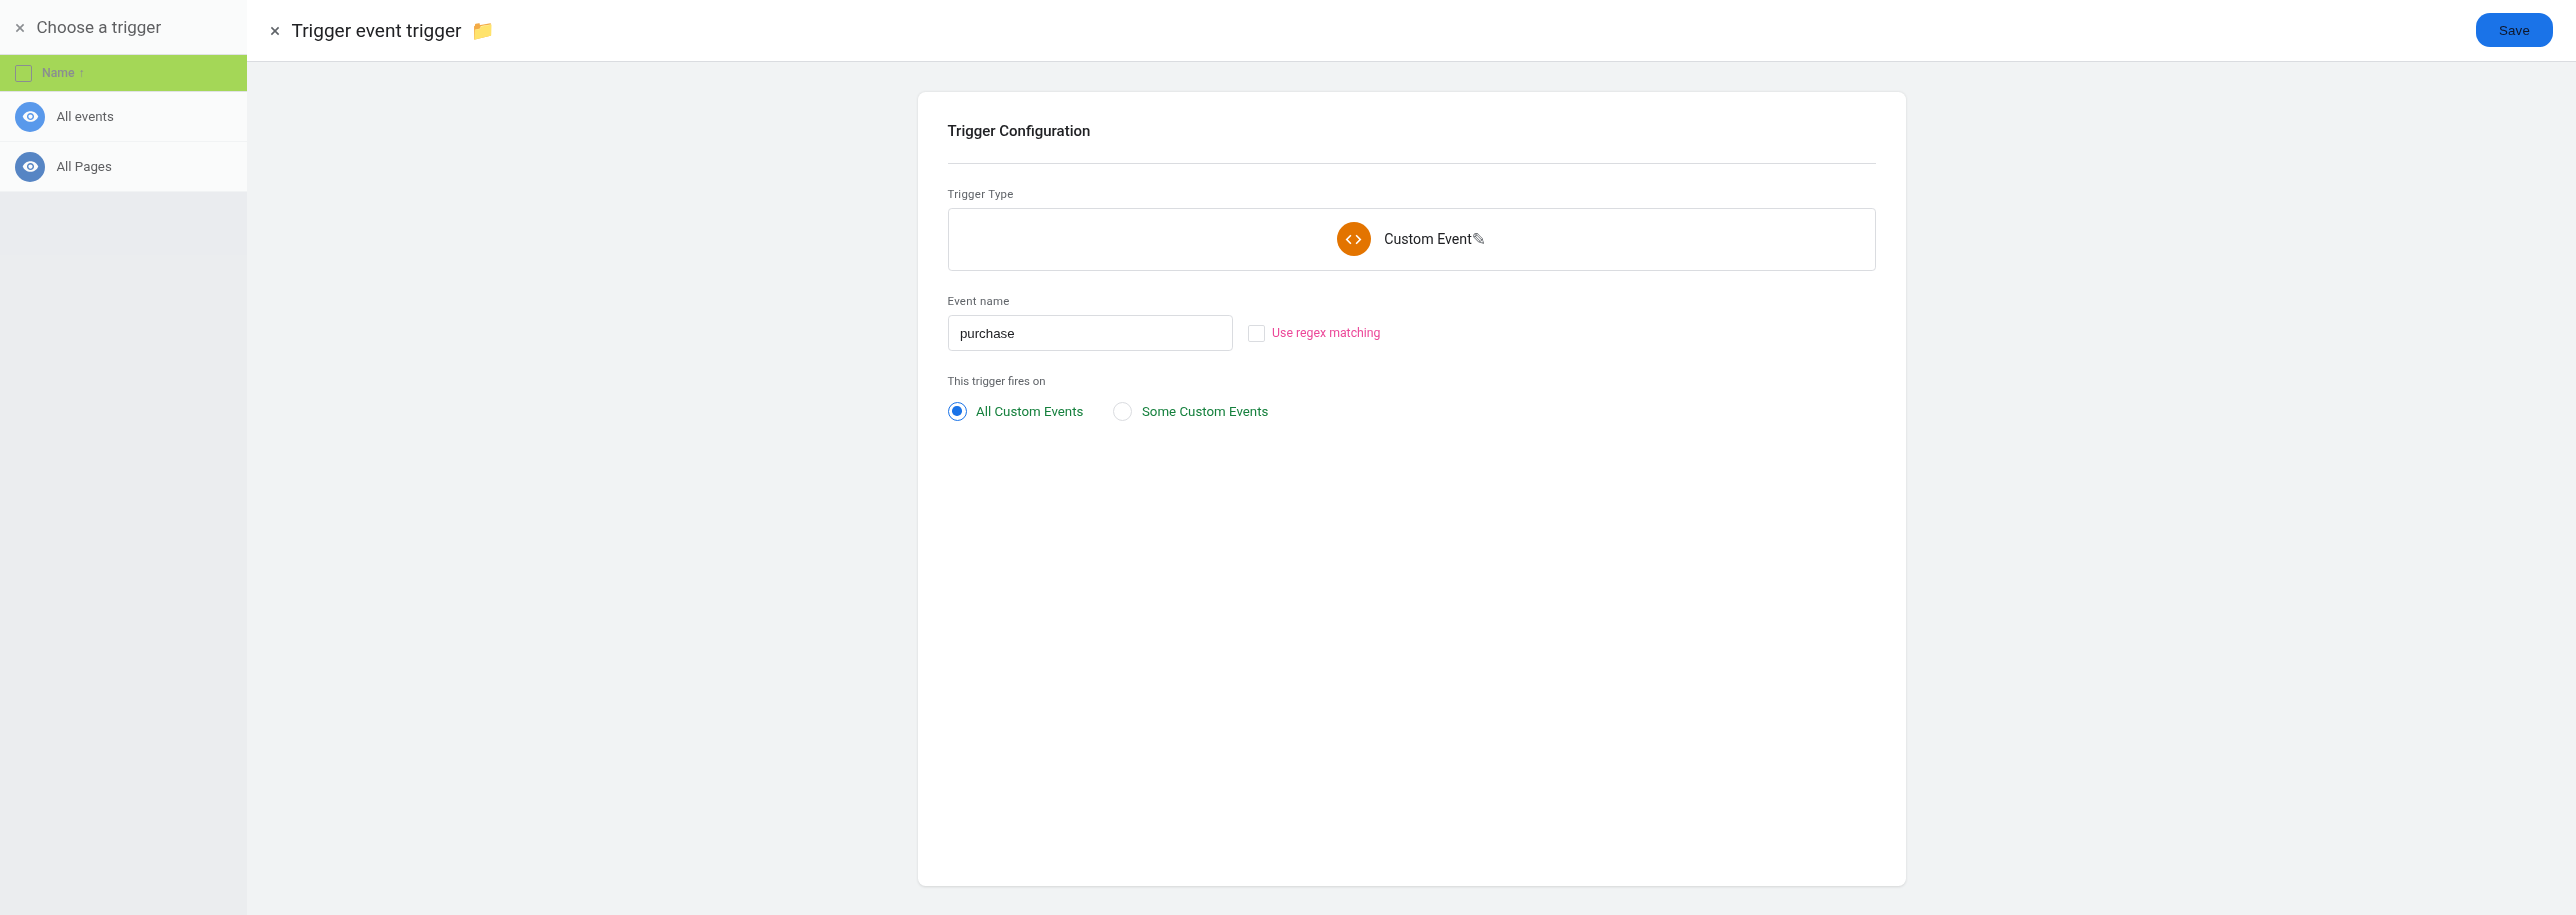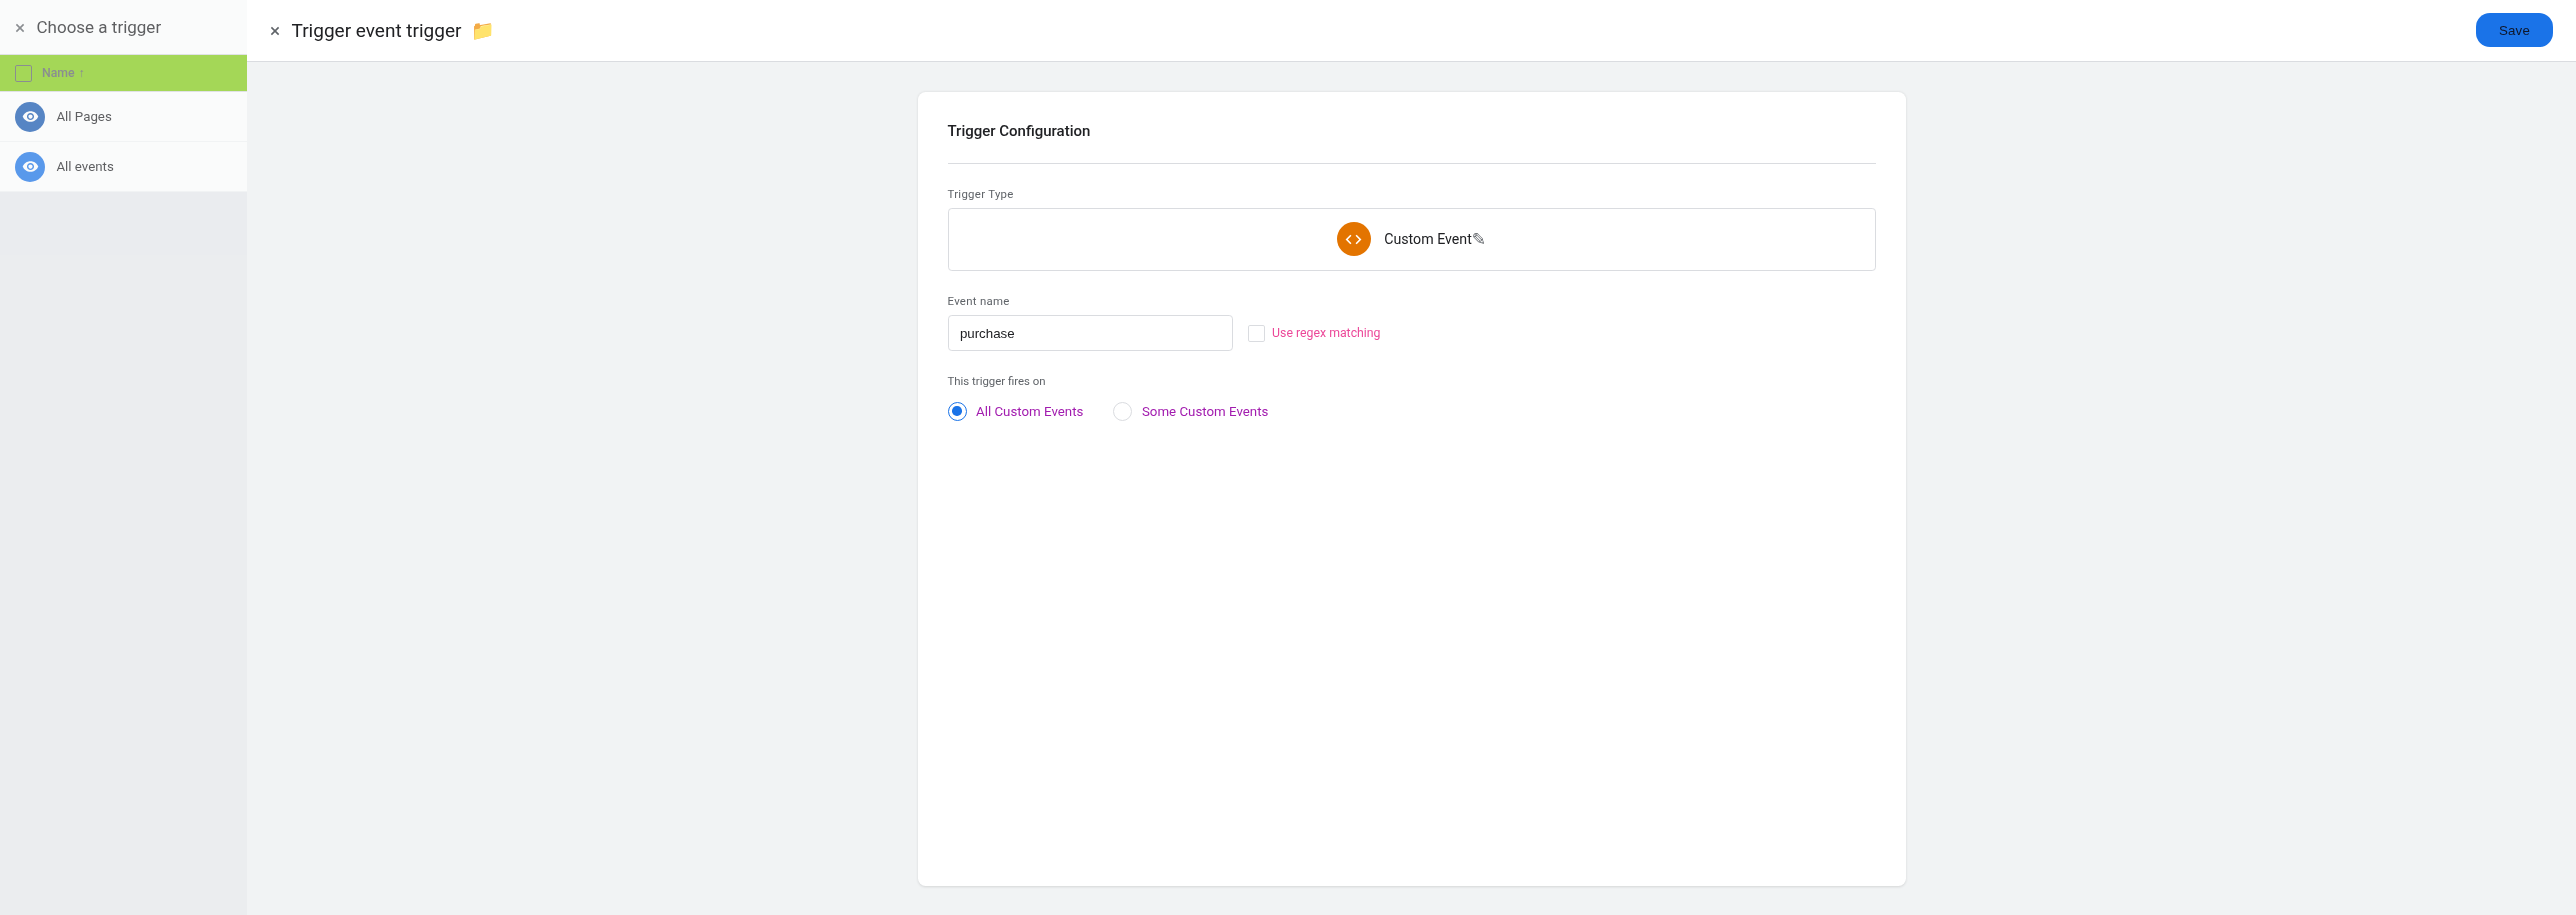--- a/index.html
+++ b/index.html
@@ -313,21 +313,21 @@
     </span>
   </div>
   <div class="left-panel-item">
+    <div class="trigger-icon-circle blue">
+
+      <svg viewBox="0 0 24 24">
+        <path d="M12 4.5C7 4.5 2.73 7.61 1 12c1.73 4.39 6 7.5 11 7.5s9.27-3.11 11-7.5c-1.73-4.39-6-7.5-11-7.5zM12 17c-2.76 0-5-2.24-5-5s2.24-5 5-5 5 2.24 5 5-2.24 5-5 5zm0-8c-1.66 0-3 1.34-3 3s1.34 3 3 3 3-1.34 3-3-1.34-3-3-3z"></path>
+      </svg>
+    </div>
+    <span class="item-name">All events</span>
+  </div>
+  <div class="left-panel-item">
     <div class="trigger-icon-circle dark-blue">
       <svg viewBox="0 0 24 24">
         <path d="M12 4.5C7 4.5 2.73 7.61 1 12c1.73 4.39 6 7.5 11 7.5s9.27-3.11 11-7.5c-1.73-4.39-6-7.5-11-7.5zM12 17c-2.76 0-5-2.24-5-5s2.24-5 5-5 5 2.24 5 5-2.24 5-5 5zm0-8c-1.66 0-3 1.34-3 3s1.34 3 3 3 3-1.34 3-3-1.34-3-3-3z"></path>
       </svg>
     </div>
     <span class="item-name">All Pages</span>
-  </div>
-  <div class="left-panel-item">
-    <div class="trigger-icon-circle blue">
-
-      <svg viewBox="0 0 24 24">
-        <path d="M12 4.5C7 4.5 2.73 7.61 1 12c1.73 4.39 6 7.5 11 7.5s9.27-3.11 11-7.5c-1.73-4.39-6-7.5-11-7.5zM12 17c-2.76 0-5-2.24-5-5s2.24-5 5-5 5 2.24 5 5-2.24 5-5 5zm0-8c-1.66 0-3 1.34-3 3s1.34 3 3 3 3-1.34 3-3-1.34-3-3-3z"></path>
-      </svg>
-    </div>
-    <span class="item-name">All events</span>
   </div>
 </div>
 

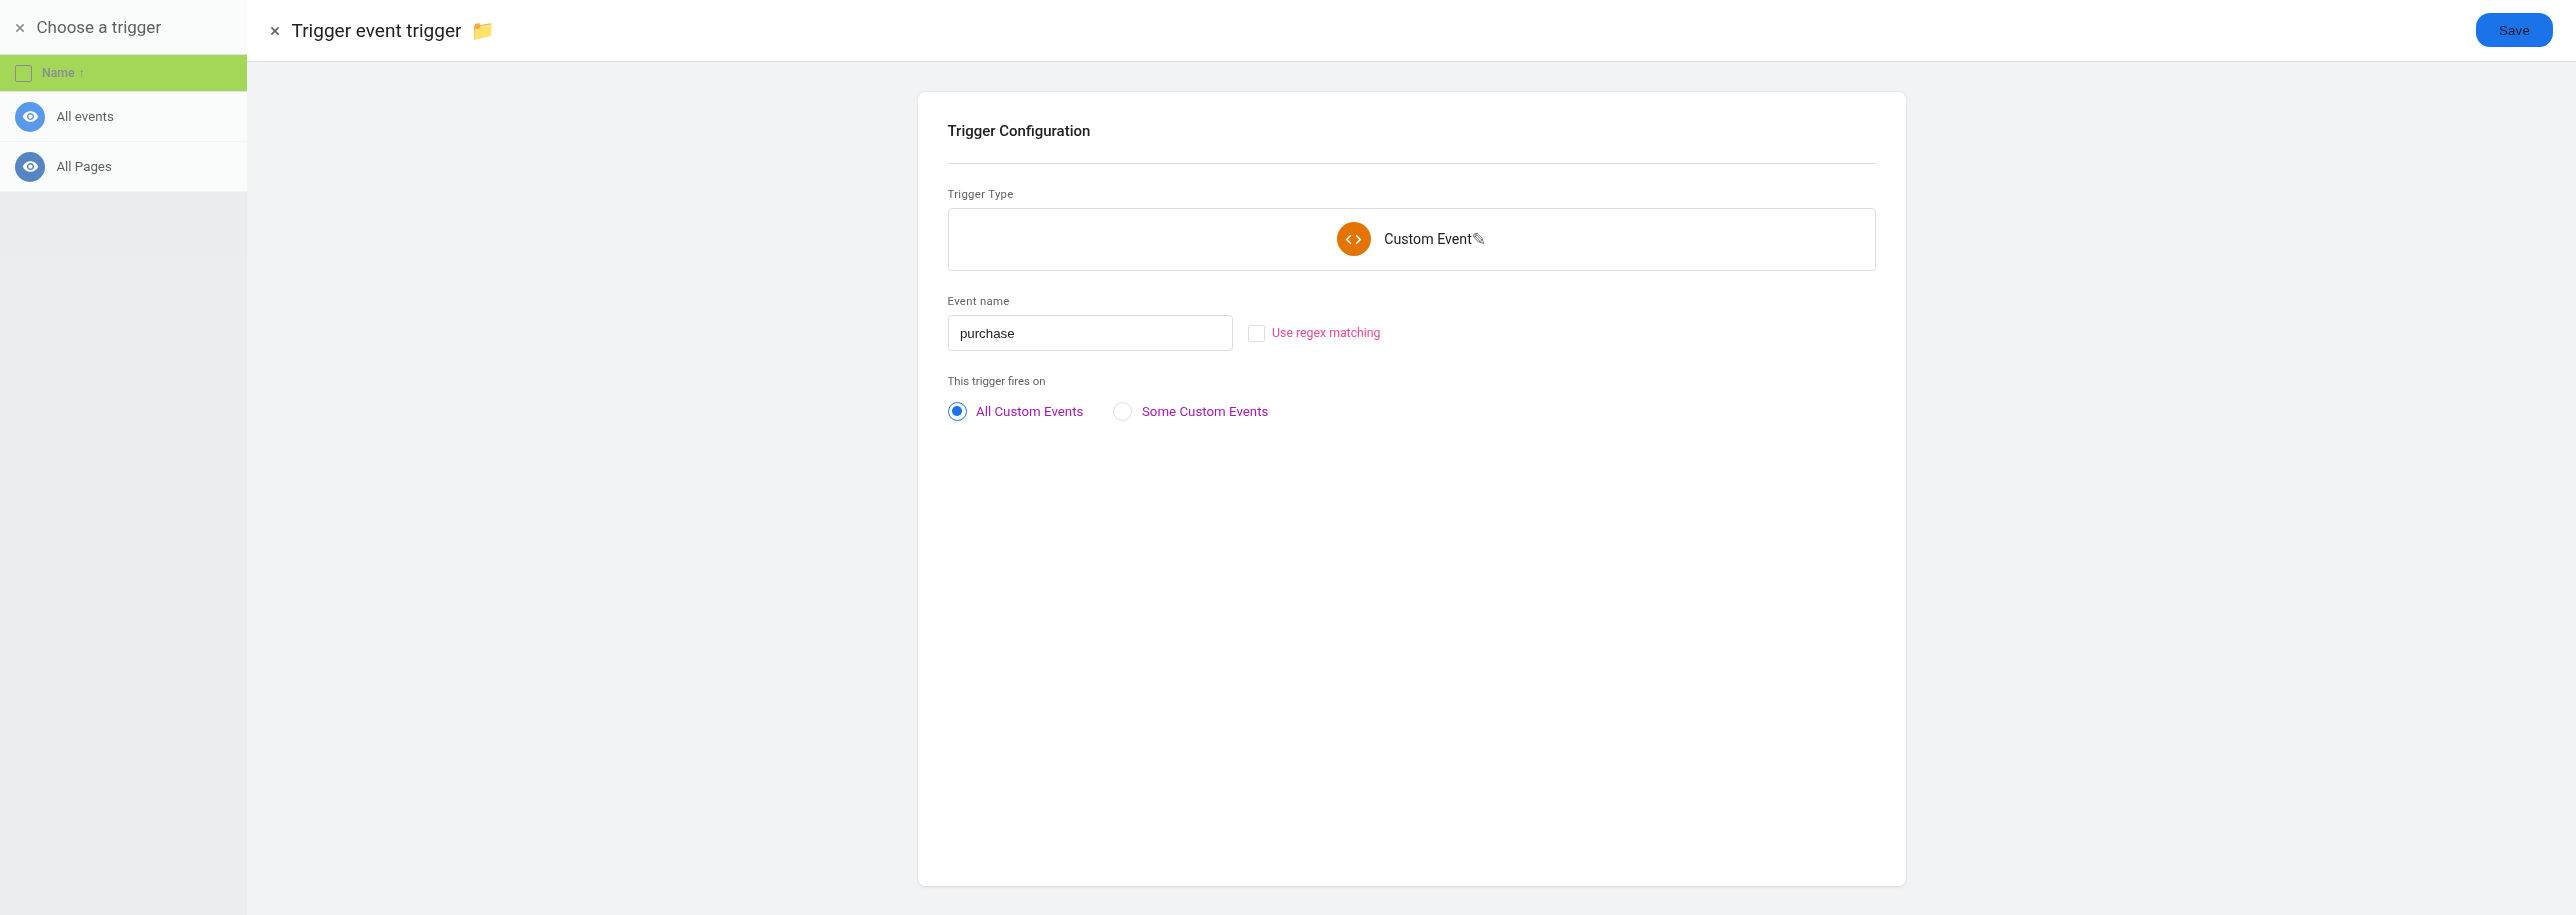--- a/index.html
+++ b/index.html
@@ -294,7 +294,7 @@
     }
     .radio-text {
       font-size: 13.3px;
-      color: #a21caf;
+      color: #15803d;
     }
   </style>
 </head>

